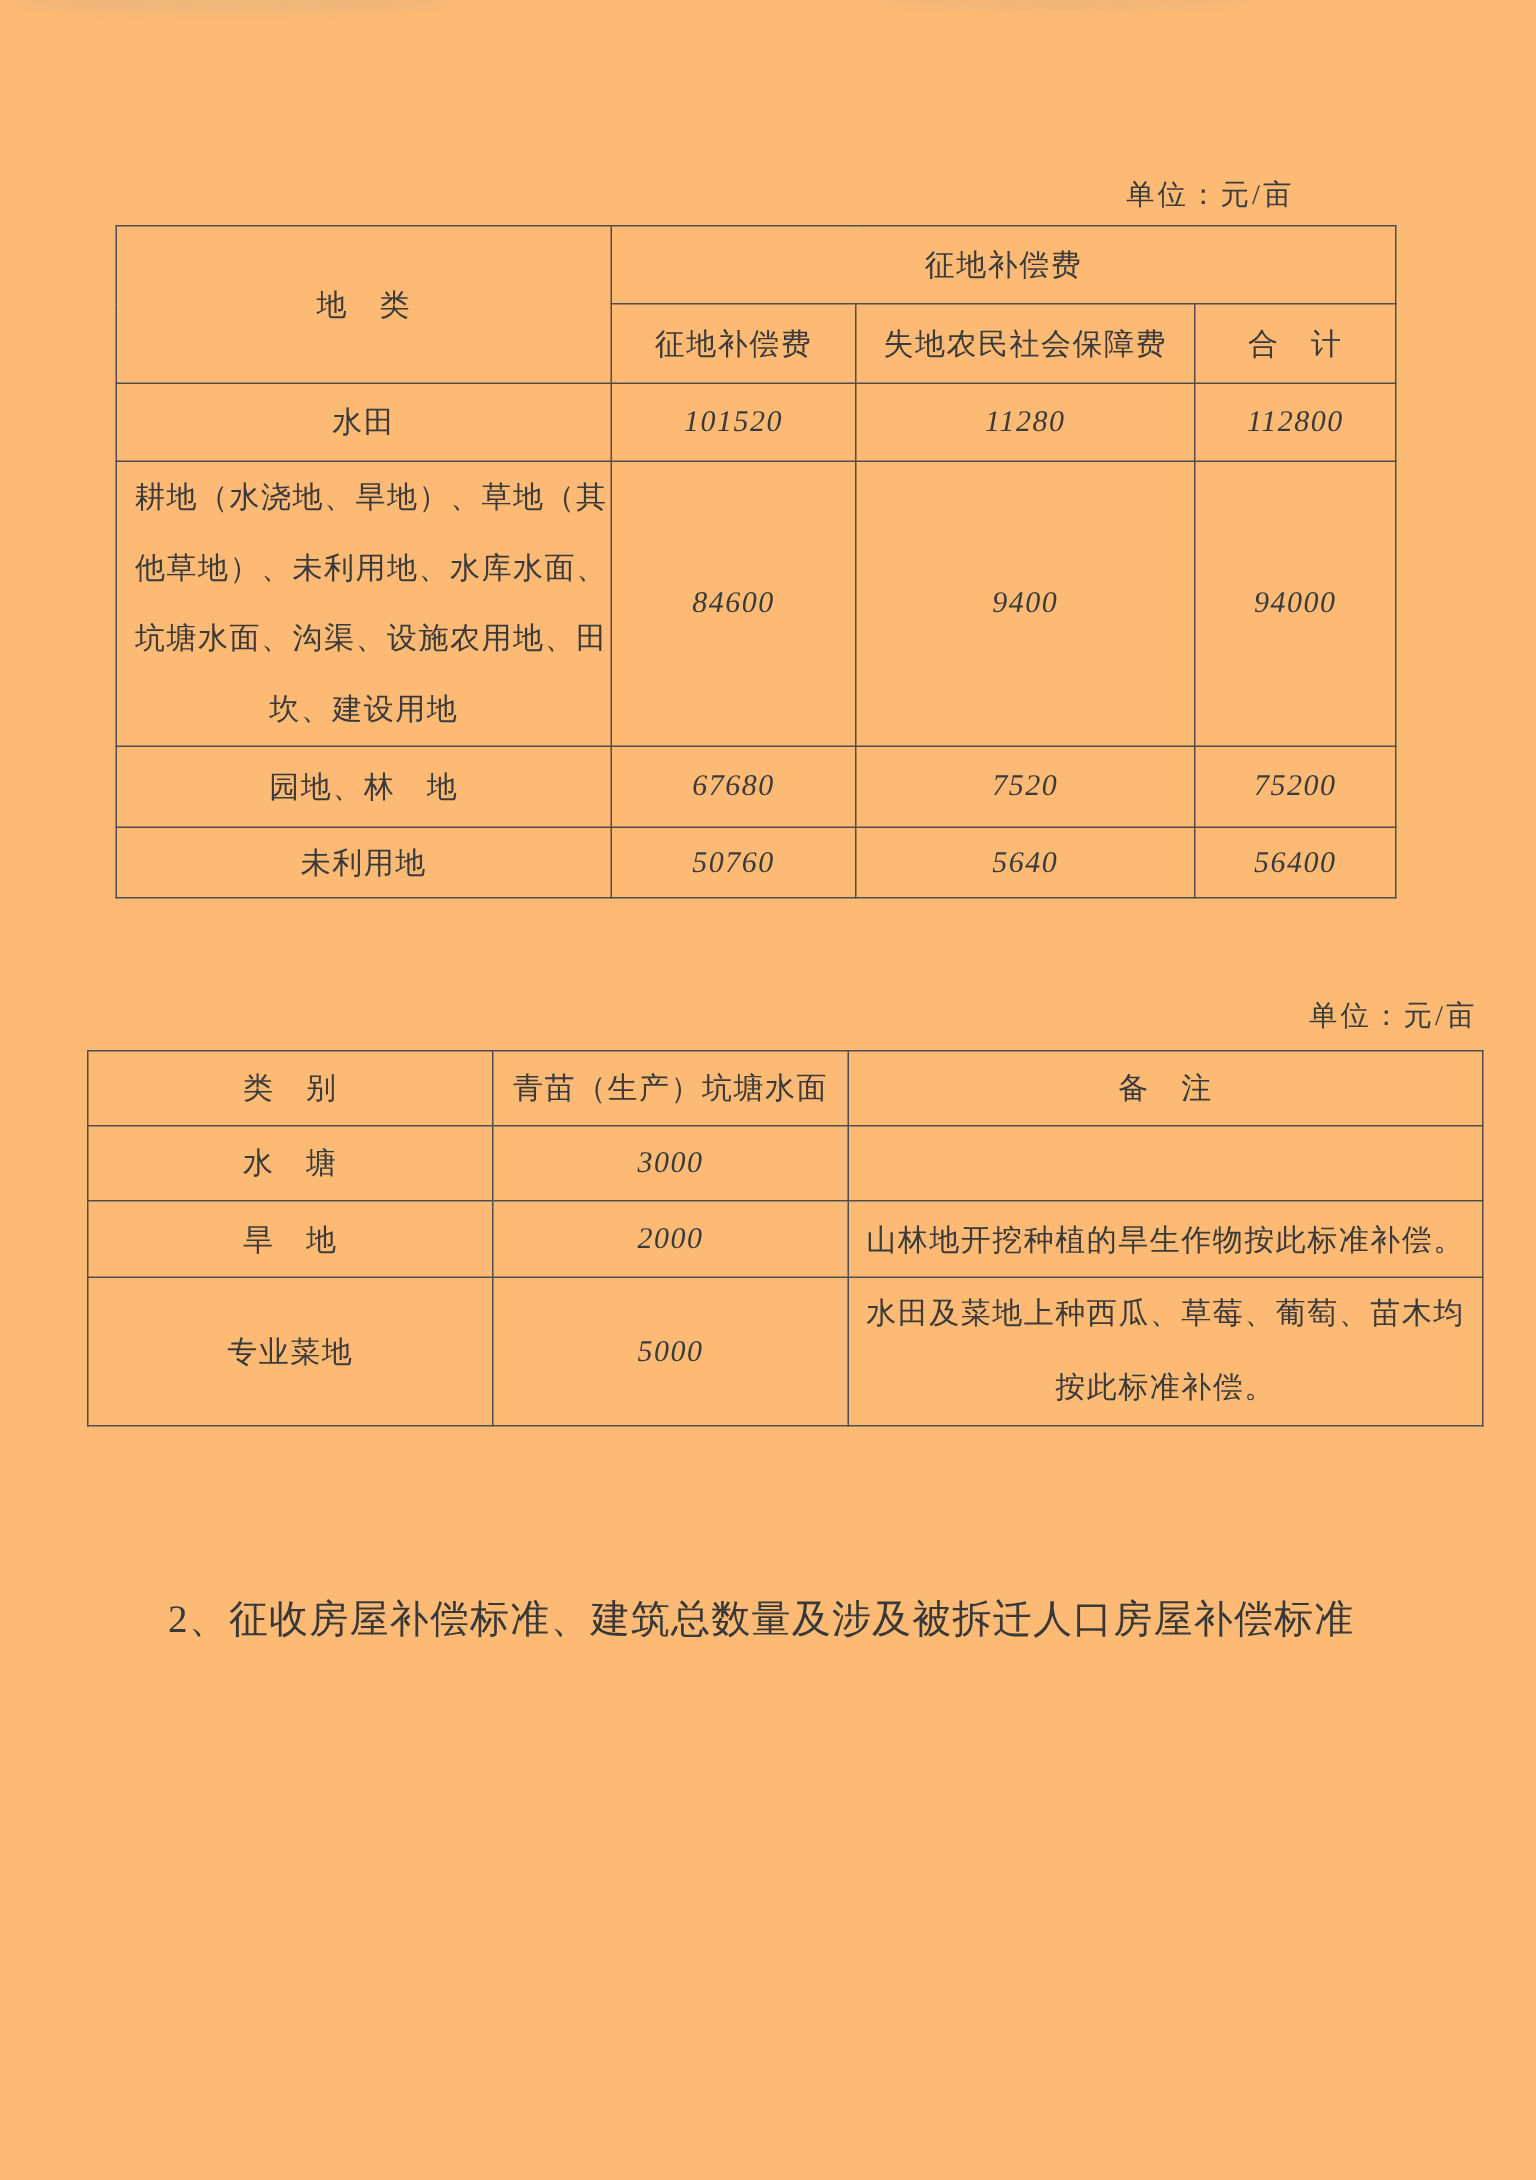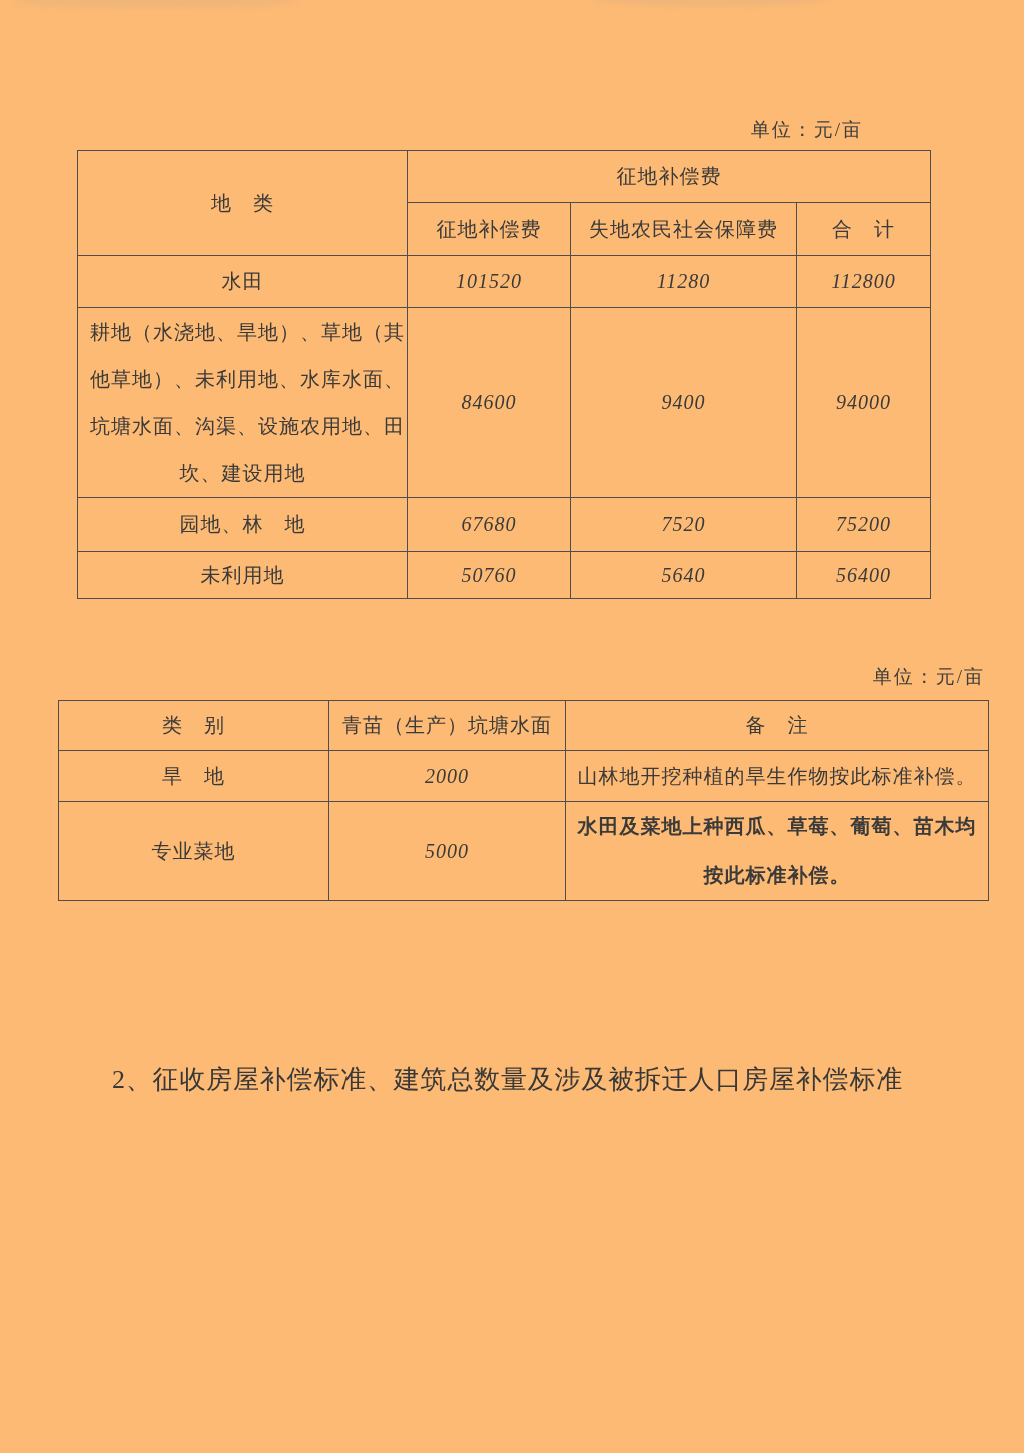--- a/index.html
+++ b/index.html
@@ -171,6 +171,11 @@
       <th>青苗（生产）坑塘水面</th>
       <th>备　注</th>
     </tr>
+    <tr style="height:50px">
+      <td>水　塘</td>
+      <td class="num">3000</td>
+      <td class="remark"></td>
+    </tr>
     <tr style="height:51px">
       <td>旱　地</td>
       <td class="num">2000</td>

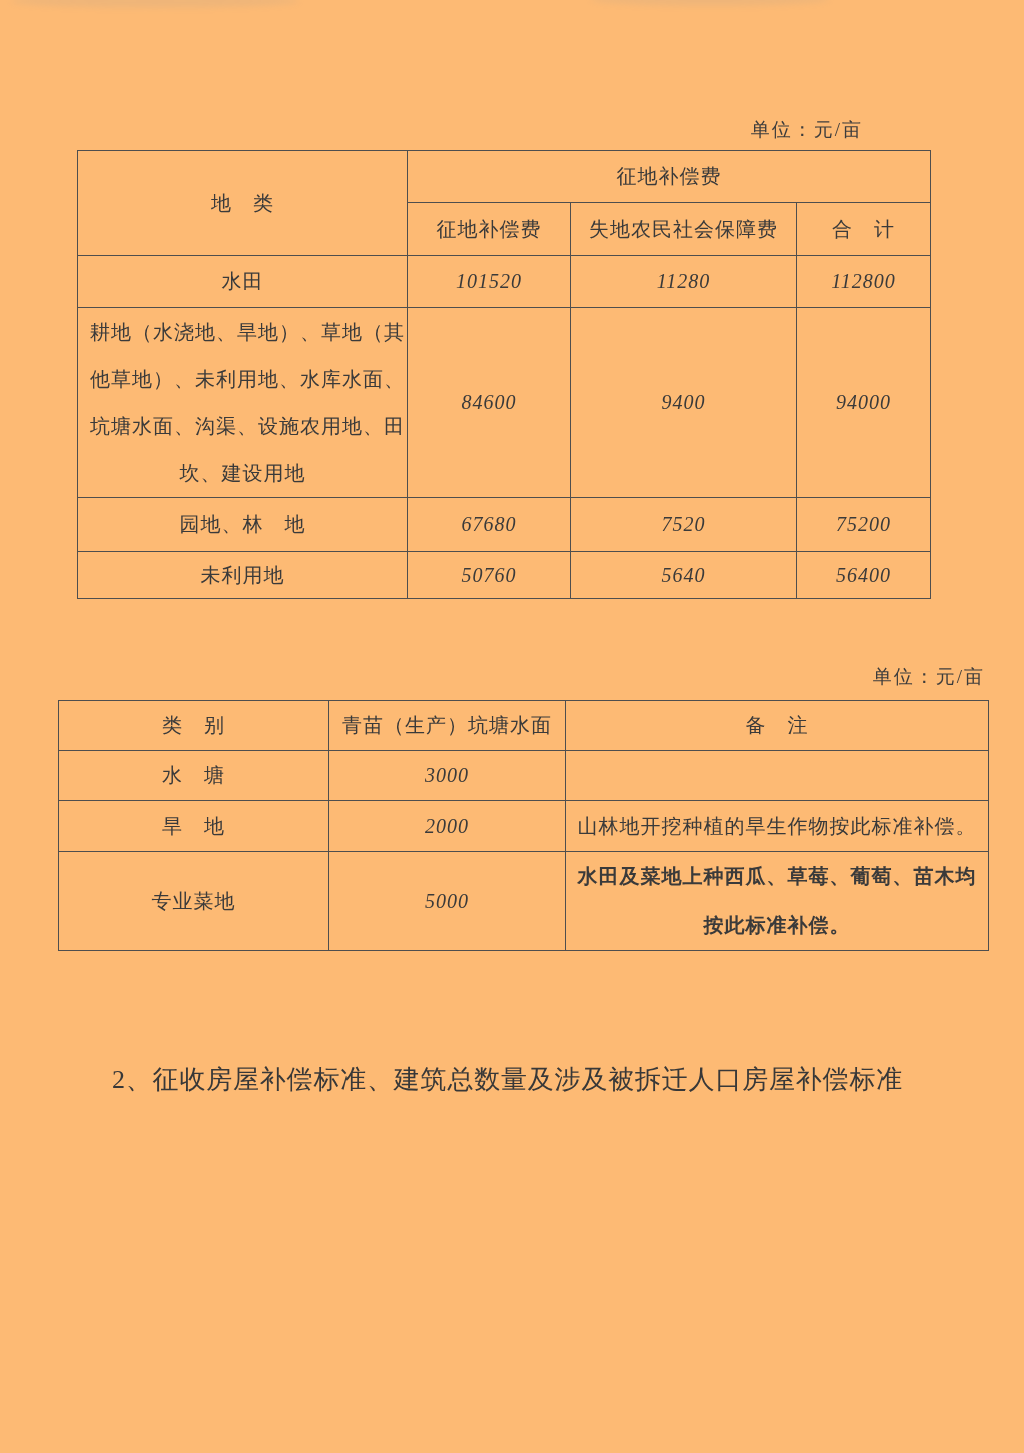--- a/index.html
+++ b/index.html
@@ -86,7 +86,6 @@
     display: block;
     line-height: 49px;
     white-space: nowrap;
-    font-weight: bold;
   }
   .section-heading {
     position: absolute;

